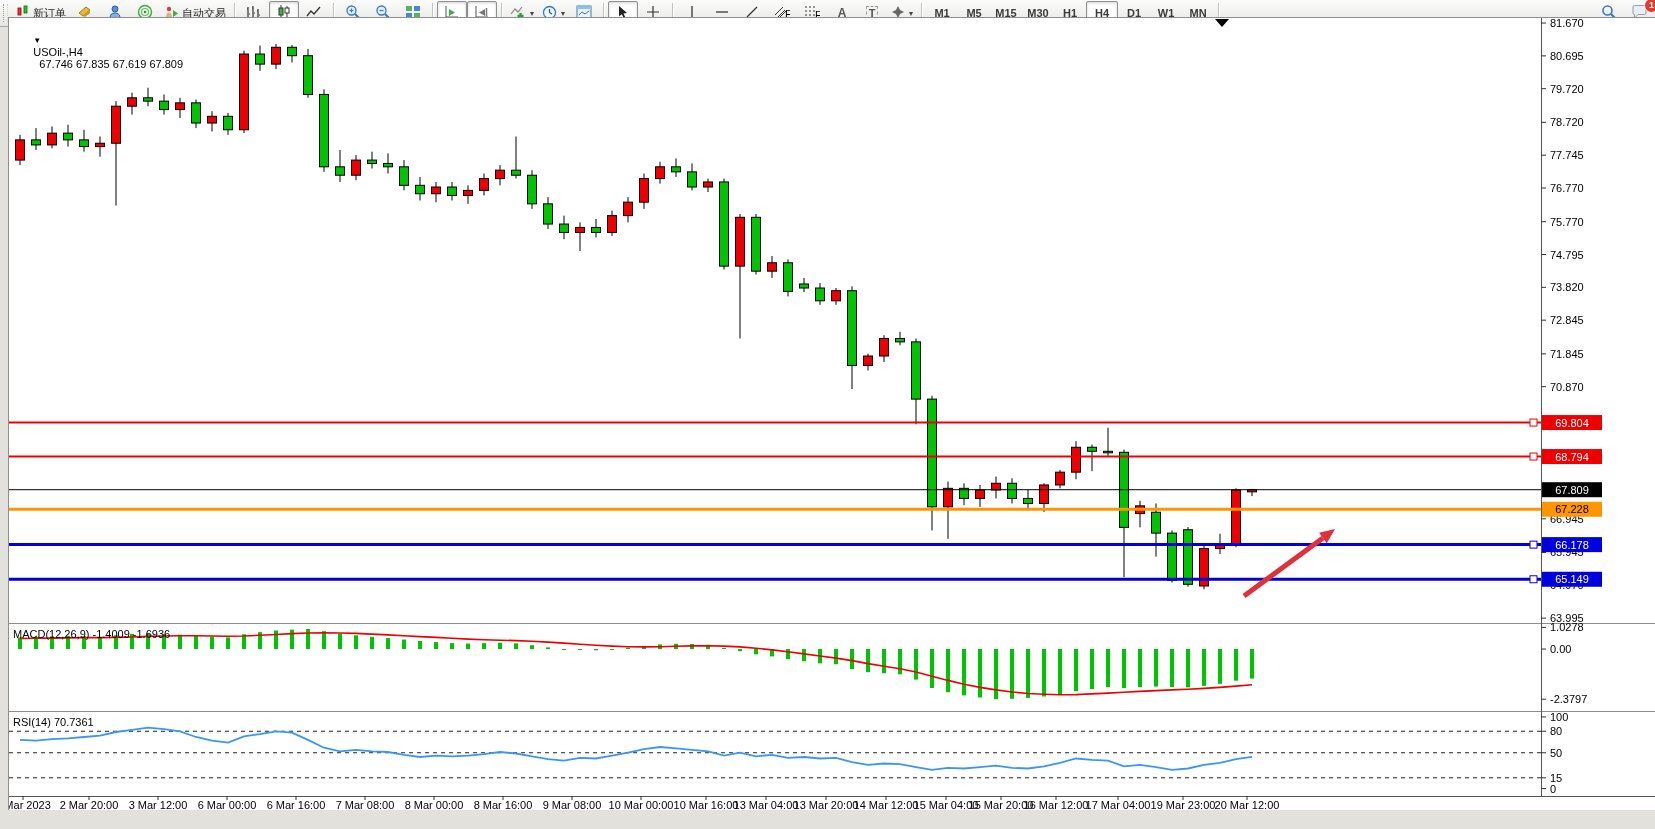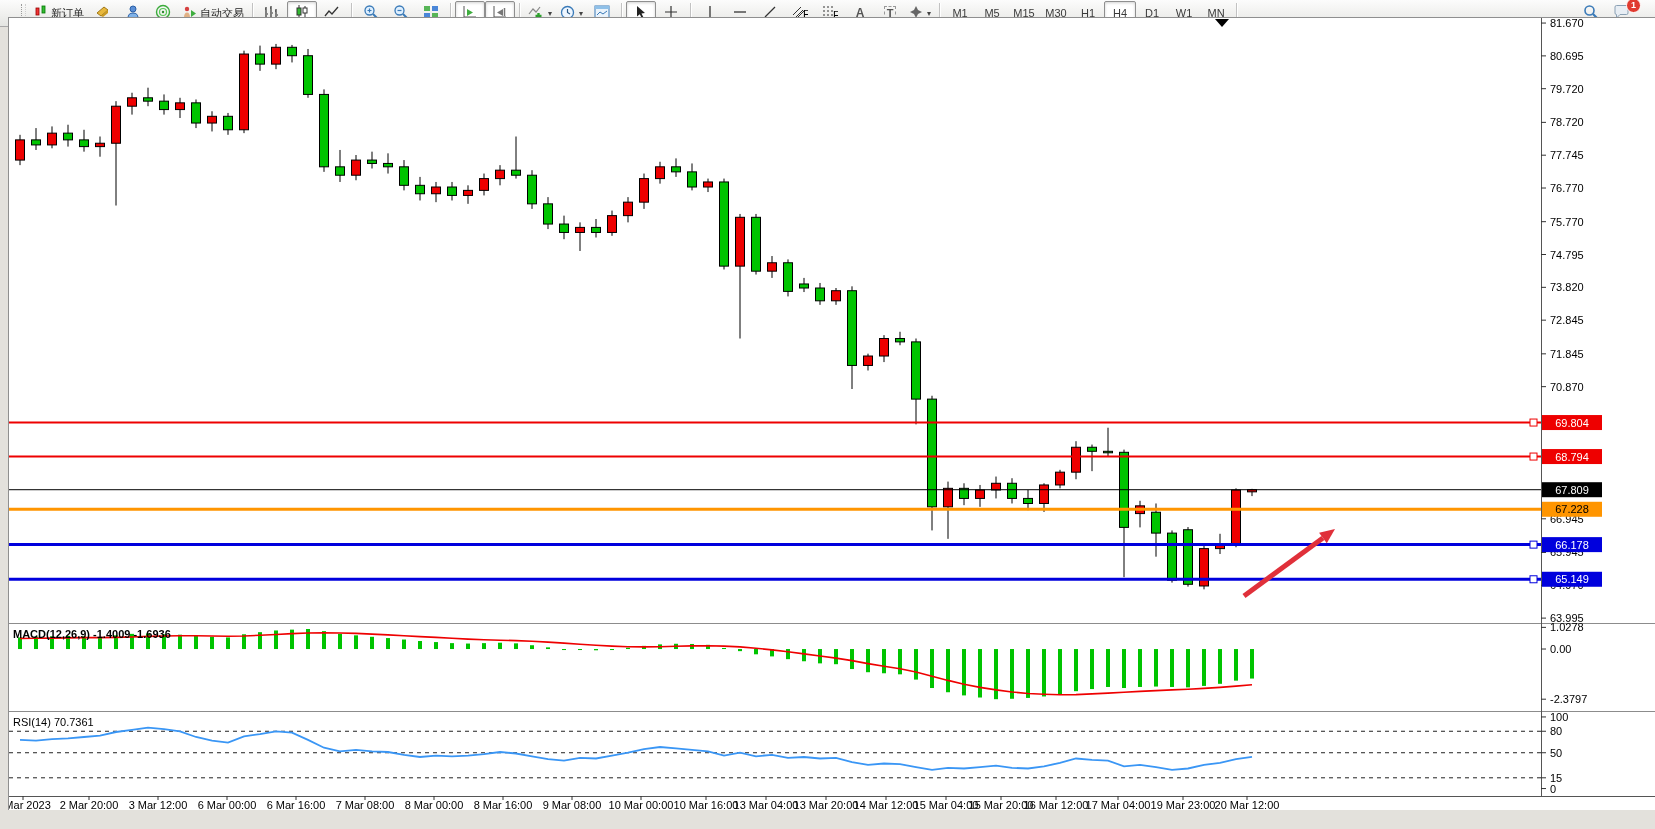--- a/index.html
+++ b/index.html
@@ -7,7 +7,7 @@
   
   .toolbar{position:absolute;left:0;top:0;width:1655px;height:27px;
     background:linear-gradient(#fcfcfc,#f0f0ee 55%,#e4e5e2);border-bottom:1px solid #a8a8a8;
-    display:flex;align-items:center;padding:0 19px;box-sizing:border-box;}
+    display:flex;align-items:center;padding:0 1px;box-sizing:border-box;}
   .grip{width:3px;height:18px;border-left:1px dotted #9a9a9a;border-right:1px dotted #cfcfcf;margin:0 4px 0 2px;}
   .sep{width:1px;height:20px;background:#c2c2c2;margin:0 4px;box-shadow:1px 0 0 #fff;}
   .tbtn{height:22px;min-width:22px;display:flex;align-items:center;justify-content:center;

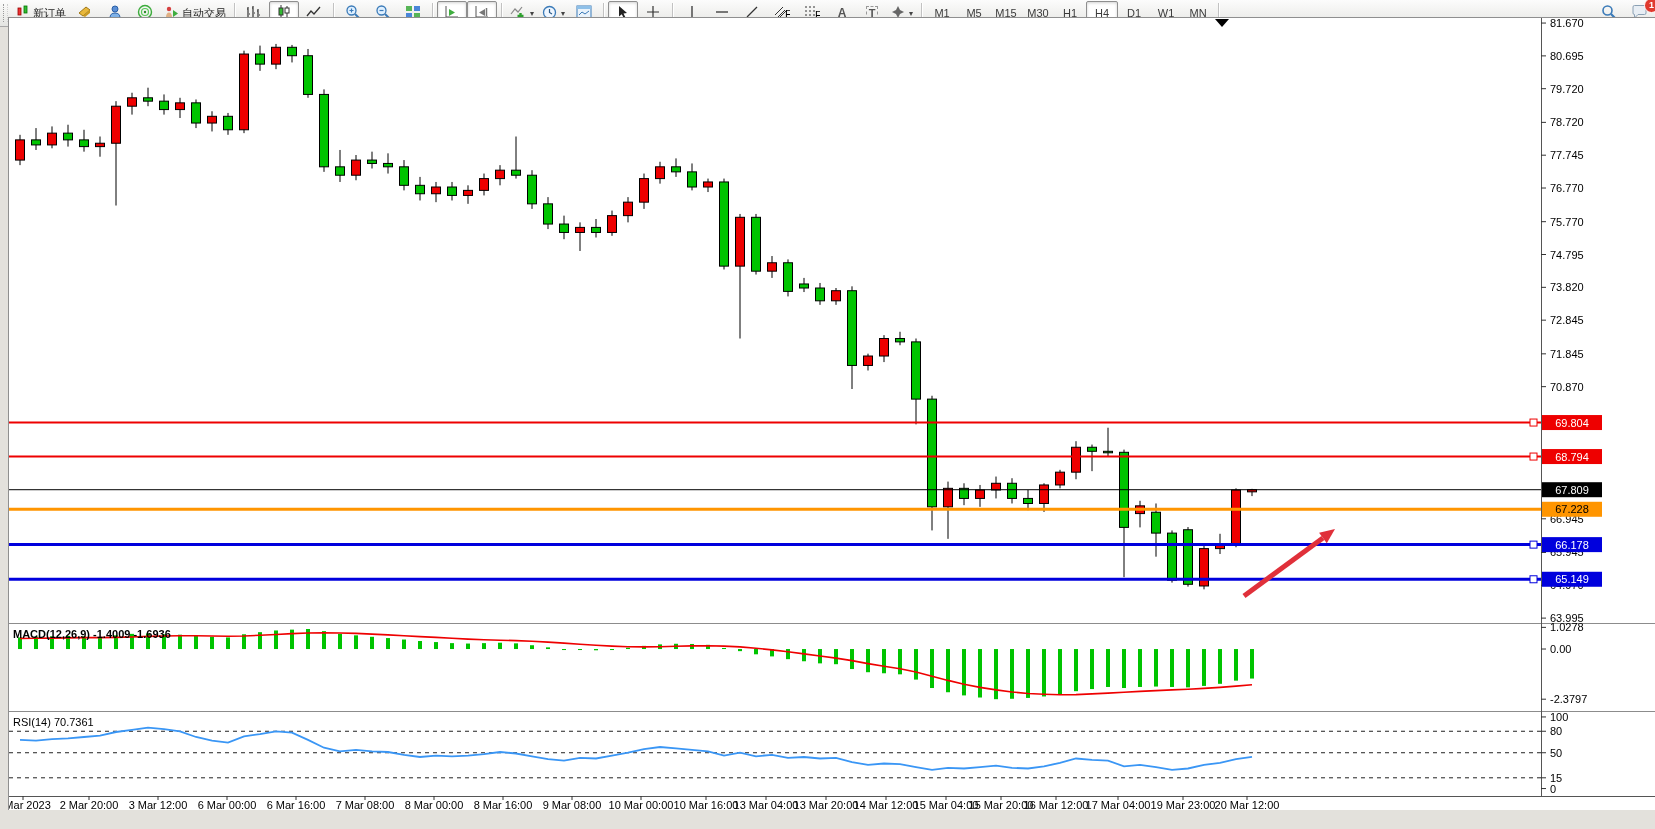--- a/index.html
+++ b/index.html
@@ -14,7 +14,7 @@
     border:1px solid transparent;border-radius:2px;font-size:11px;color:#222;padding:0 3px;gap:3px;cursor:default;}
   .tbtn.active{border:1px solid #8f8f8f;background:#fff;box-shadow:inset 0 1px 3px rgba(0,0,0,.18);text-align:center;}
   .tbtn .caret{font-size:8px;color:#444;margin-left:1px;}
-  .tf{font-weight:normal;color:#3a3a3a;min-width:24px;justify-content:center;}
+  .tf{font-weight:bold;color:#3a3a3a;min-width:24px;justify-content:center;}
   .toolbar .right{margin-left:auto;display:flex;align-items:center;}
   .chatwrap{position:relative;}
   .badge{position:absolute;top:-4px;right:-6px;background:#e03a2f;color:#fff;font-size:9px;font-weight:bold;

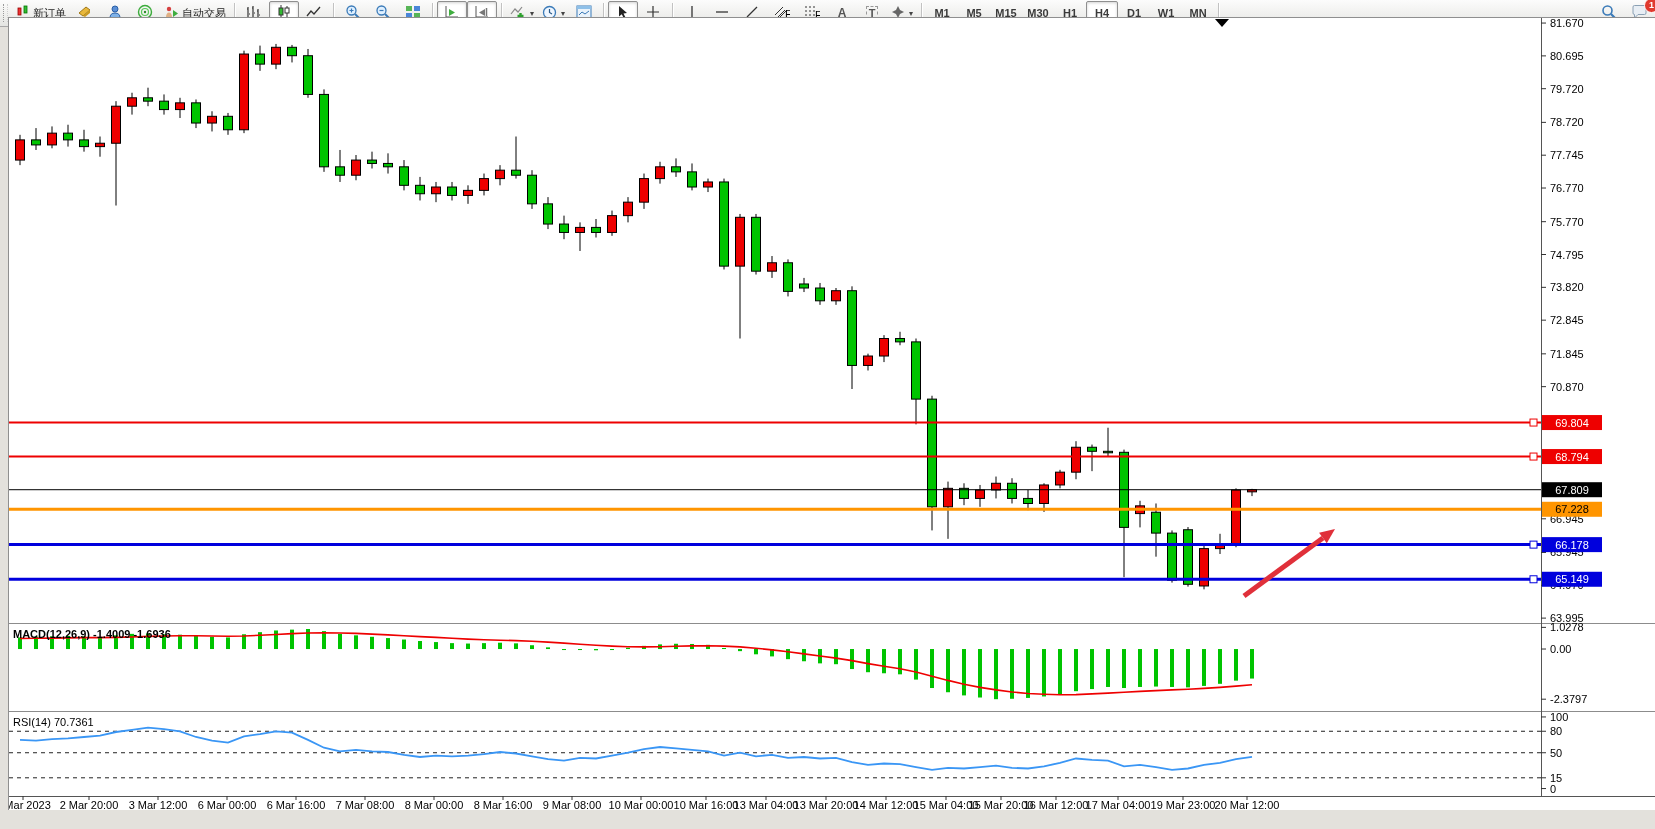--- a/index.html
+++ b/index.html
@@ -690,6 +690,11 @@
         </g>
       </svg>
 
+    <div class="overlay" style="left:6px;top:4px;">
+      <span style="font-size:8px;vertical-align:1px;">▼</span>
+      <span>USOil-,H4</span>
+      <span style="margin-left:6px;">67.746 67.835 67.619 67.809</span>
+    </div>
 
     <div class="overlay" style="left:4px;top:610px;font-weight:bold;">MACD(12,26,9) -1.4009 -1.6936</div>
     <div class="overlay" style="left:4px;top:698px;">RSI(14) 70.7361</div>

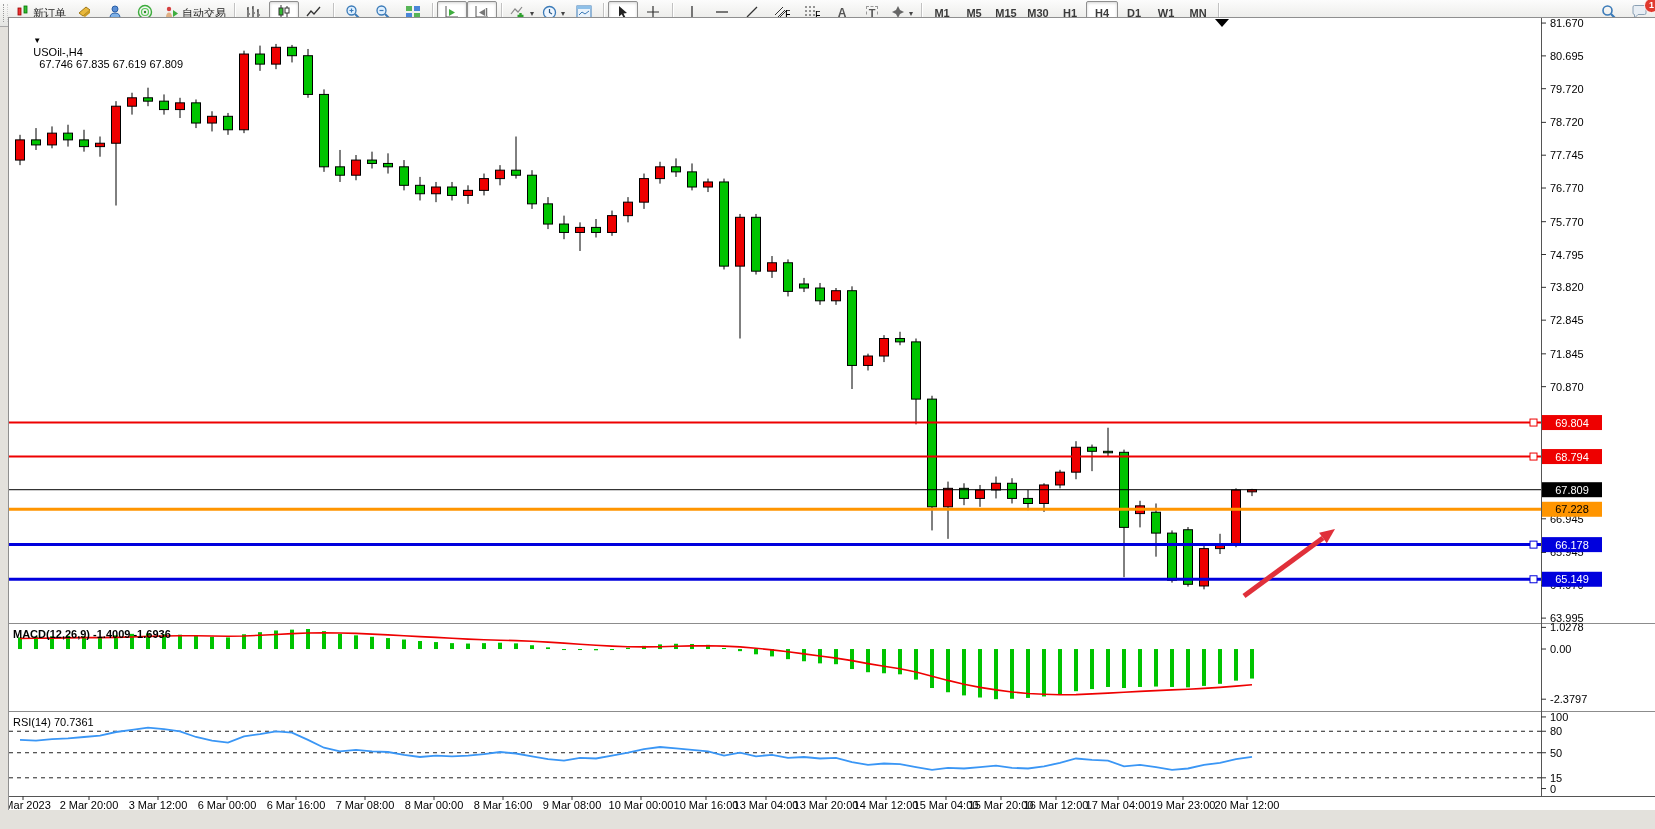--- a/index.html
+++ b/index.html
@@ -696,7 +696,7 @@
       <span style="margin-left:6px;">67.746 67.835 67.619 67.809</span>
     </div>
 
-    <div class="overlay" style="left:4px;top:610px;font-weight:bold;">MACD(12,26,9) -1.4009 -1.6936</div>
+    <div class="overlay" style="left:4px;top:610px;">MACD(12,26,9) -1.4009 -1.6936</div>
     <div class="overlay" style="left:4px;top:698px;">RSI(14) 70.7361</div>
   </div>
 

